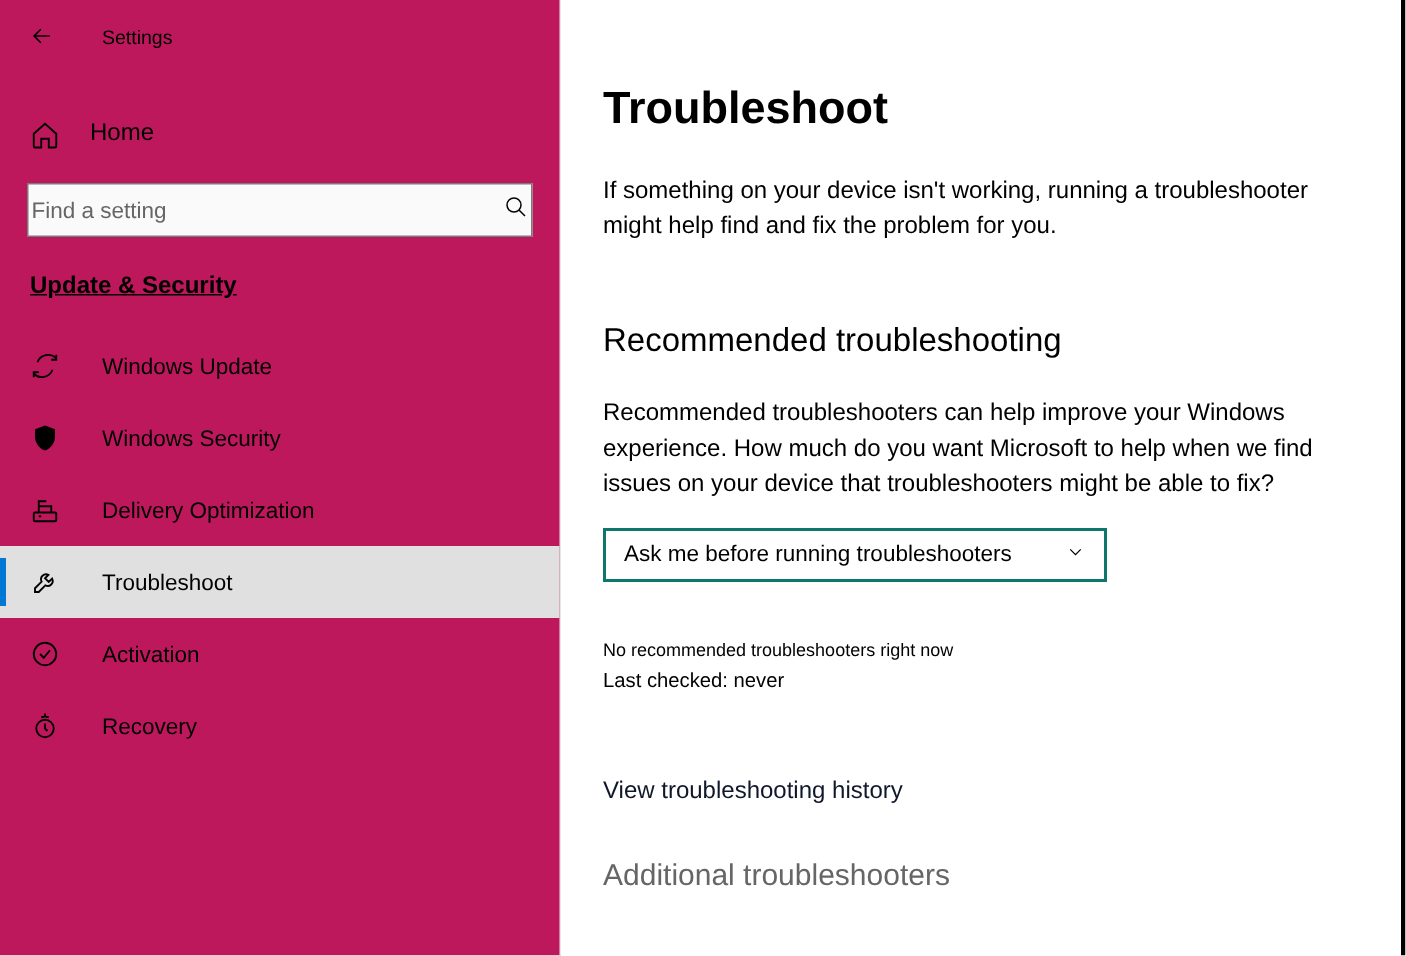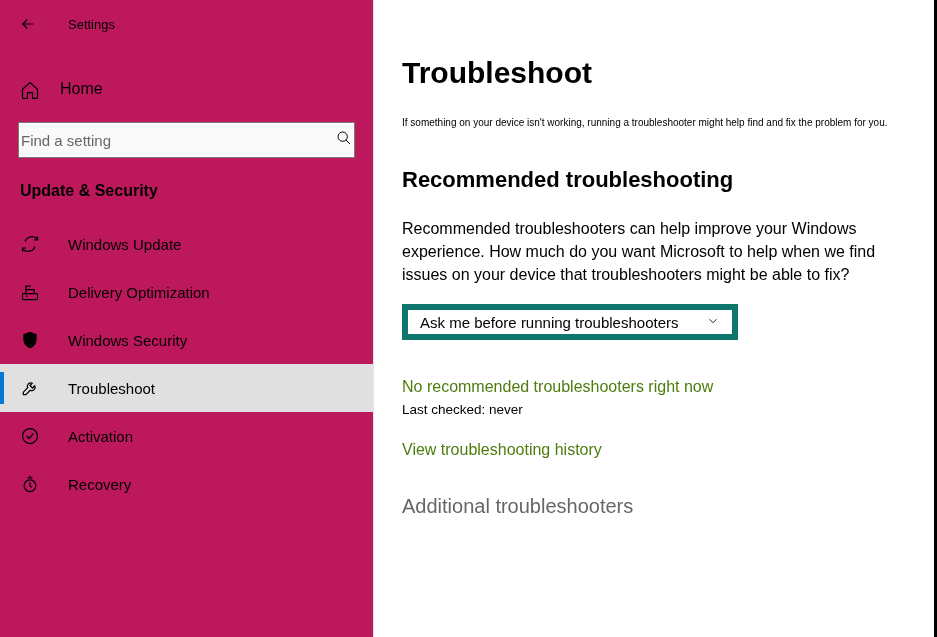--- a/index.html
+++ b/index.html
@@ -128,10 +128,10 @@
       margin-bottom: 26px;
     }
     .intro-text {
-      font-size: 10px;
+      font-size: 16px;
       color: #000;
       line-height: 1.45;
-      margin-bottom: 36px;
+      margin-bottom: 52px;
       max-width: 508px;
     }
     .subsection-title {

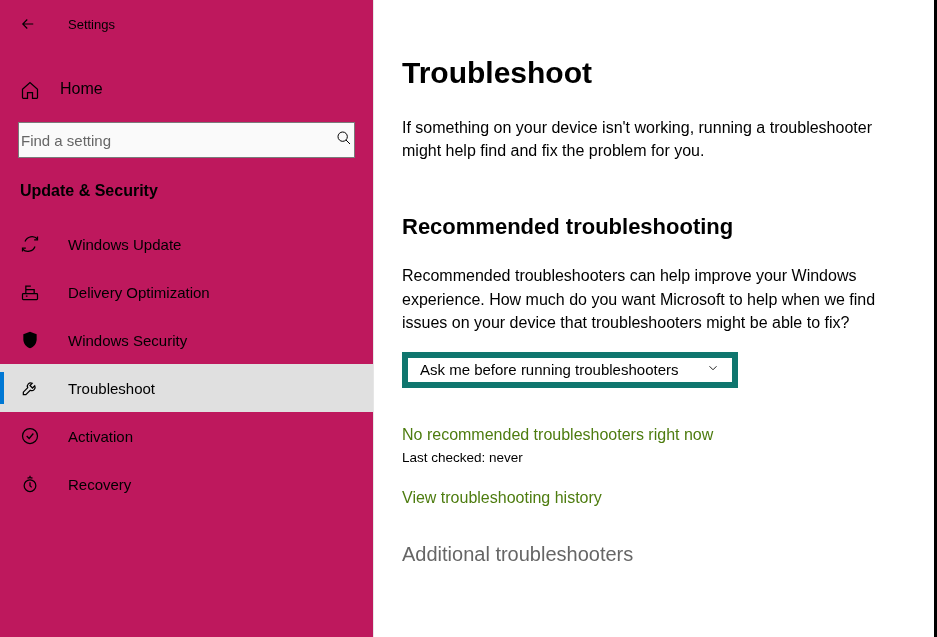--- a/index.html
+++ b/index.html
@@ -79,6 +79,7 @@
       font-weight: 600;
       color: #000;
       padding: 24px 0 10px 20px;
+      text-decoration: underline;
     }
     .nav-list {
       display: flex;

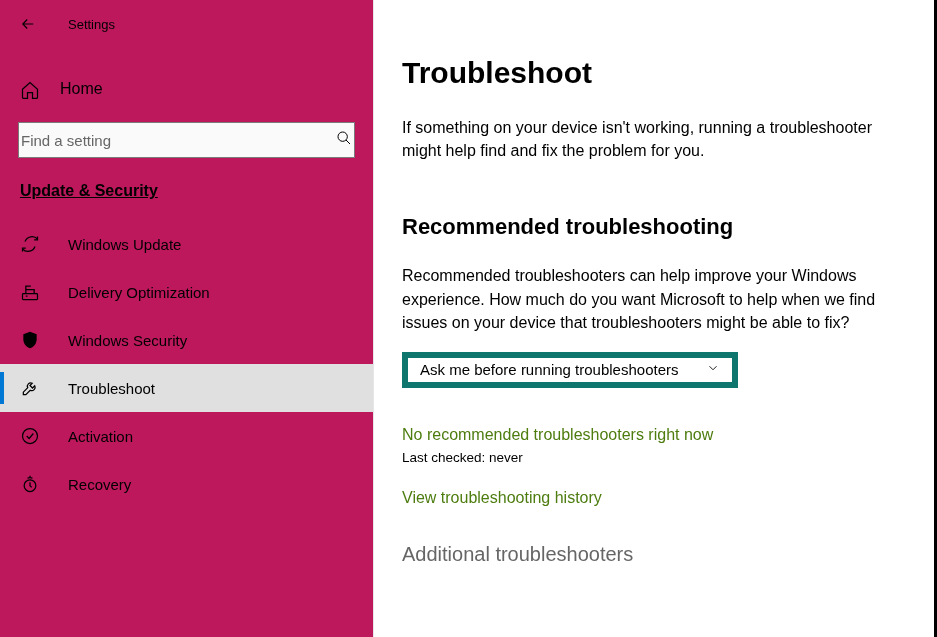--- a/index.html
+++ b/index.html
@@ -137,7 +137,7 @@
     }
     .subsection-title {
       font-size: 22px;
-      font-weight: 700;
+      font-weight: 400;
       color: #000;
       margin-bottom: 24px;
     }

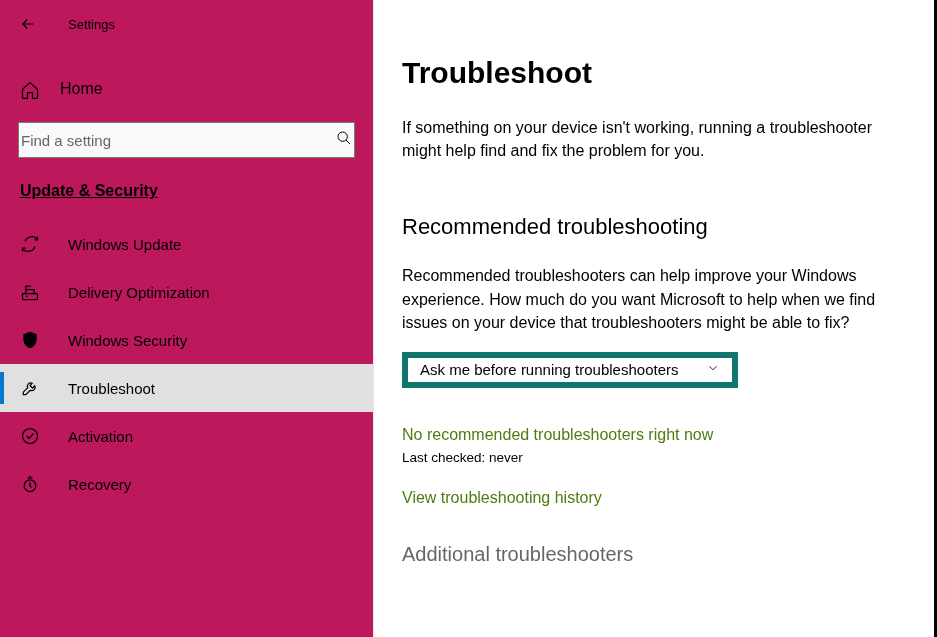--- a/index.html
+++ b/index.html
@@ -230,20 +230,20 @@
     </div>
     <div class="nav-item">
       <span class="nav-icon">
+        <svg width="20" height="20" viewBox="0 0 24 24" fill="#000">
+            <path d="M12 2l8 3v6c0 5-3.5 9.5-8 11-4.5-1.5-8-6-8-11V5l8-3z"></path>
+          </svg>
+      </span>
+      <span>Windows Security</span>
+    </div>
+    <div class="nav-item">
+      <span class="nav-icon">
         <svg width="20" height="20" viewBox="0 0 24 24" fill="none" stroke="#000" stroke-width="1.5">
             <rect x="3" y="14" width="18" height="7" rx="1"></rect>
             <path d="M7 14V9h10v5M7 17h2M7 9V5h6"></path>
           </svg>
       </span>
       <span>Delivery Optimization</span>
-    </div>
-    <div class="nav-item">
-      <span class="nav-icon">
-        <svg width="20" height="20" viewBox="0 0 24 24" fill="#000">
-            <path d="M12 2l8 3v6c0 5-3.5 9.5-8 11-4.5-1.5-8-6-8-11V5l8-3z"></path>
-          </svg>
-      </span>
-      <span>Windows Security</span>
     </div>
     <div class="nav-item selected">
       <span class="nav-icon">

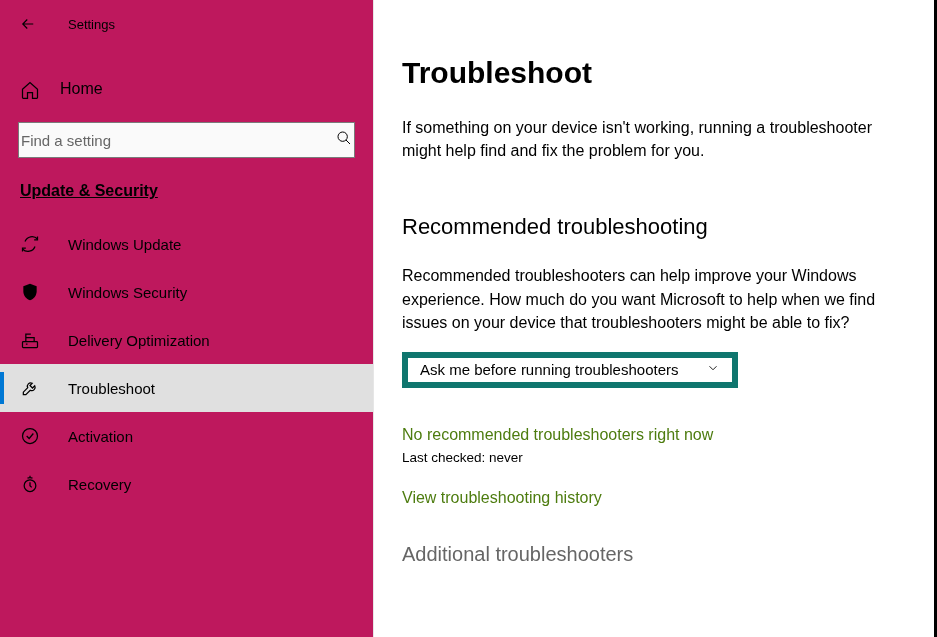--- a/index.html
+++ b/index.html
@@ -151,7 +151,7 @@
     .dropdown {
       width: 336px;
       height: 36px;
-      border: 6px solid #0f766e;
+      border: 2px solid #0f766e;
       background: #fff;
       display: flex;
       align-items: center;

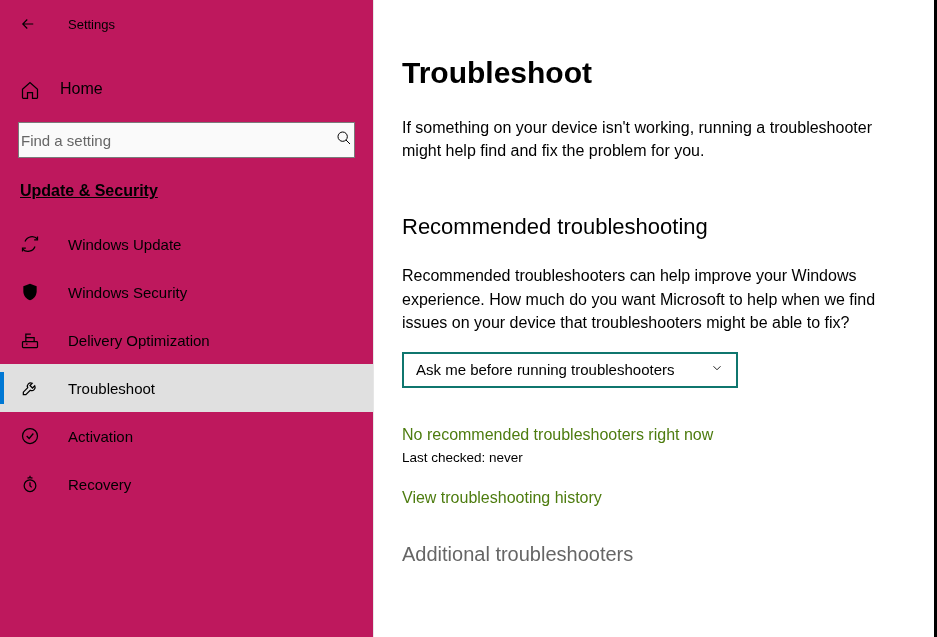--- a/index.html
+++ b/index.html
@@ -163,8 +163,8 @@
       margin-bottom: 38px;
     }
     .no-rec {
-      font-size: 16px;
-      color: #4d7c0f;
+      font-size: 12px;
+      color: #000000;
       margin-bottom: 6px;
     }
     .last-checked {

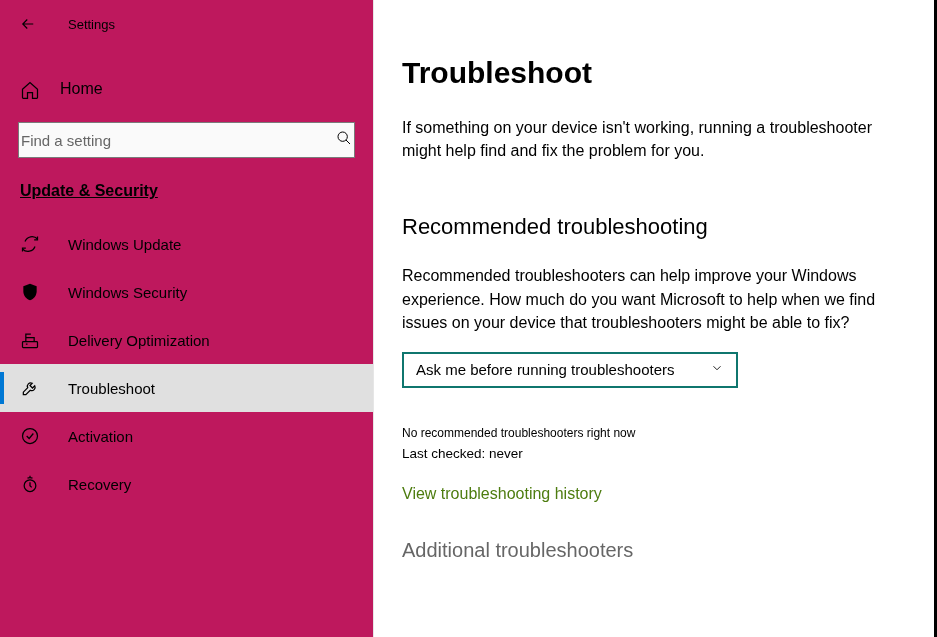--- a/index.html
+++ b/index.html
@@ -170,7 +170,7 @@
     .last-checked {
       font-size: 13.5px;
       color: #000;
-      margin-bottom: 24px;
+      margin-bottom: 58px;
     }
     .link {
       font-size: 16px;

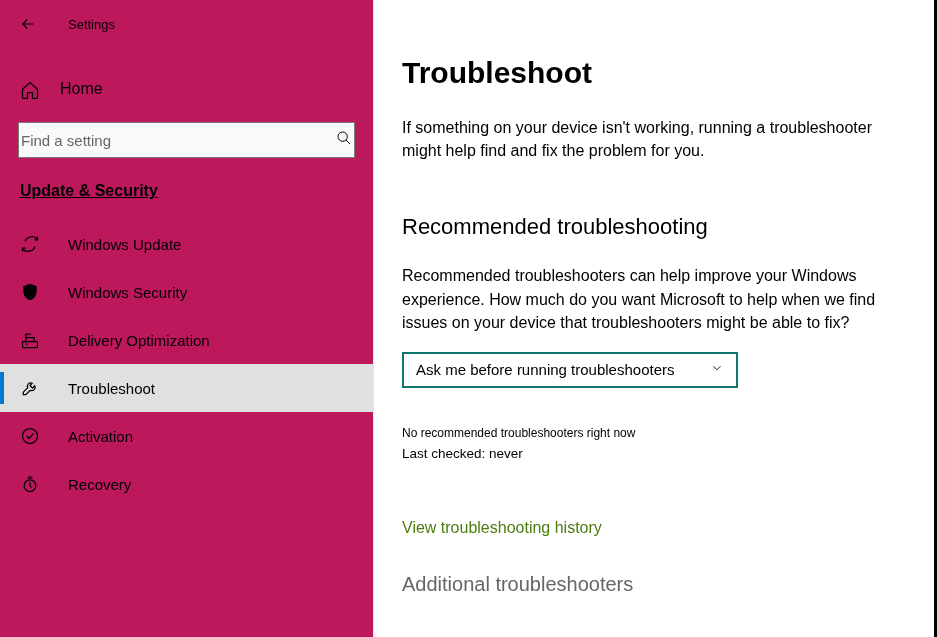--- a/index.html
+++ b/index.html
@@ -174,7 +174,7 @@
     }
     .link {
       font-size: 16px;
-      color: #4d7c0f;
+      color: #0f172a;
       cursor: pointer;
       margin-bottom: 36px;
       display: inline-block;

